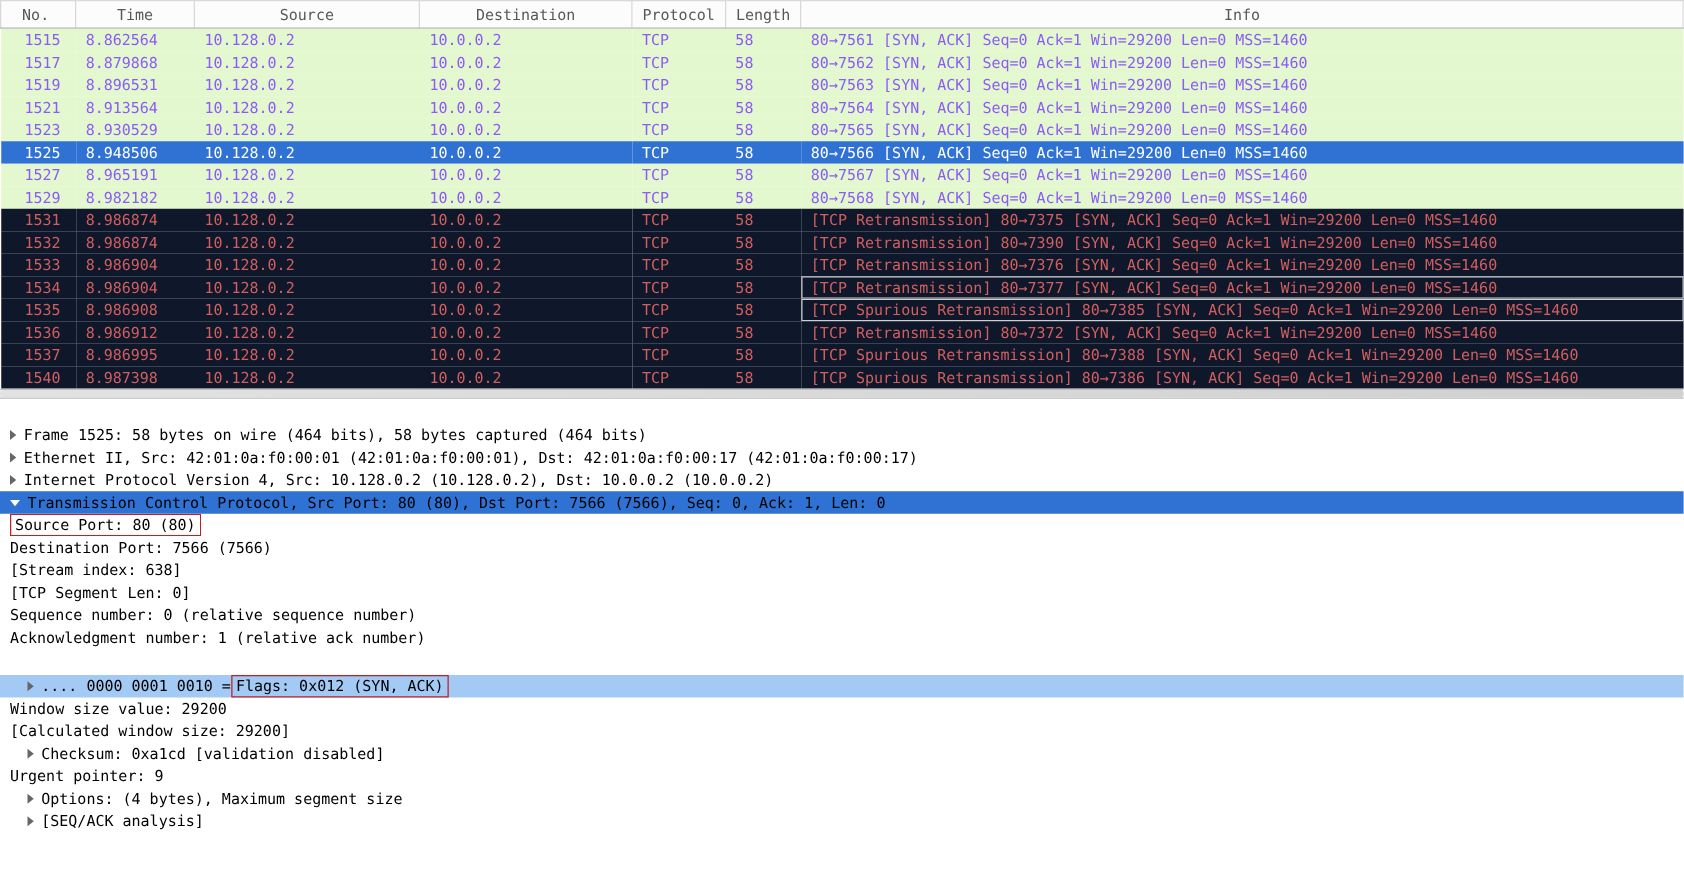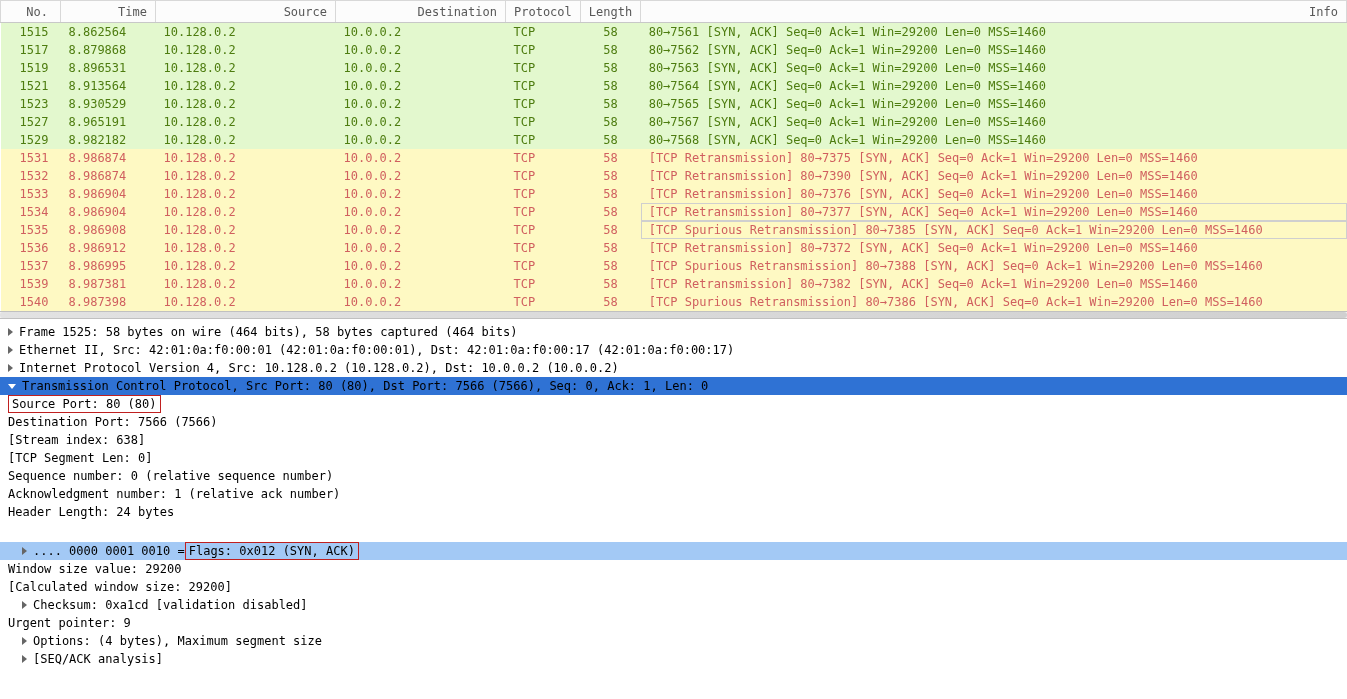--- a/index.html
+++ b/index.html
@@ -15,7 +15,7 @@
     border-collapse: collapse;
   }
   .packet-list th {
-    text-align: right;
+    text-align: center;
     background: #fcfcfc;
     border: 1px solid #d8d8d8;
     border-bottom: 1px solid #c8c8c8;

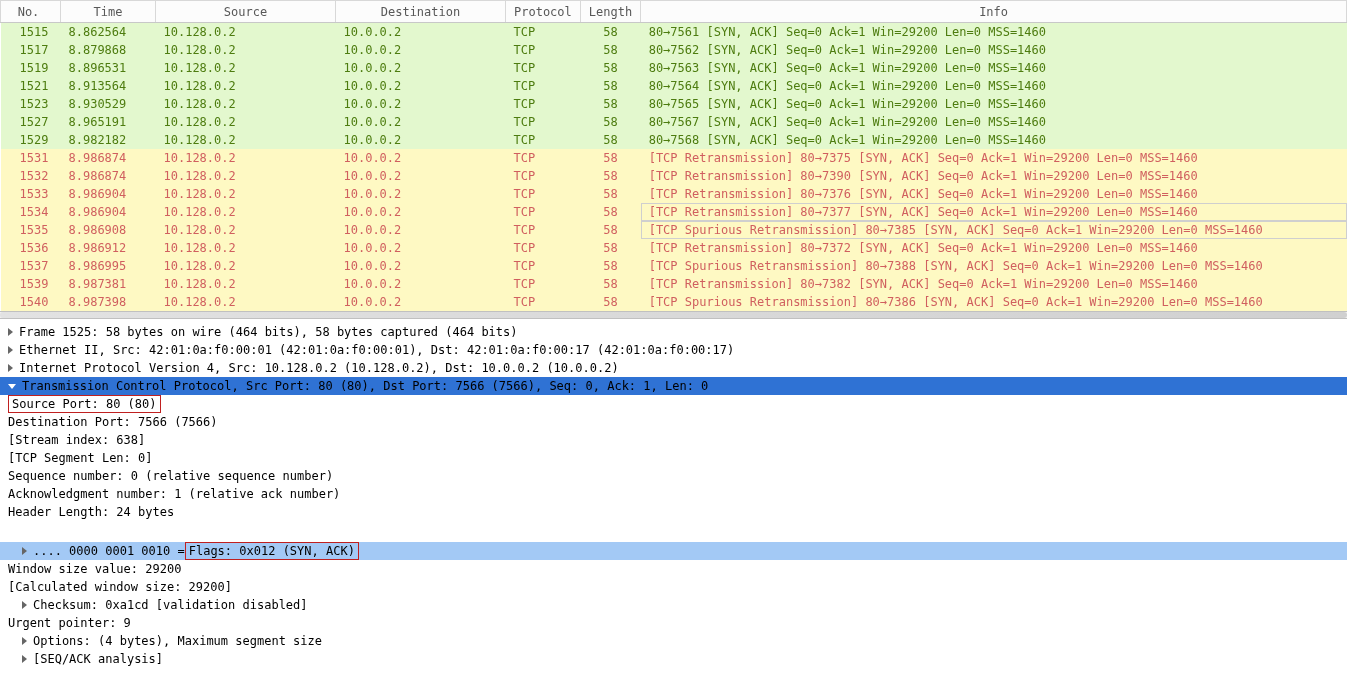--- a/index.html
+++ b/index.html
@@ -37,7 +37,7 @@
   .col-len   { width: 40px; text-align: center; }
   .col-info  { }
 
-  .row-normal   { background: #e3f8ce; color: #4d7c0f; }
+  .row-normal   { background: #e3f8ce; color: #8b5cf6; }
   .row-selected { background: #2f72d4; color: #ffffff; }
   .row-retrans  { background: #fef9c3; color: #d05f5f; }
   .row-boxed td.col-info { box-shadow: inset 0 0 0 1px #cfcfcf; }

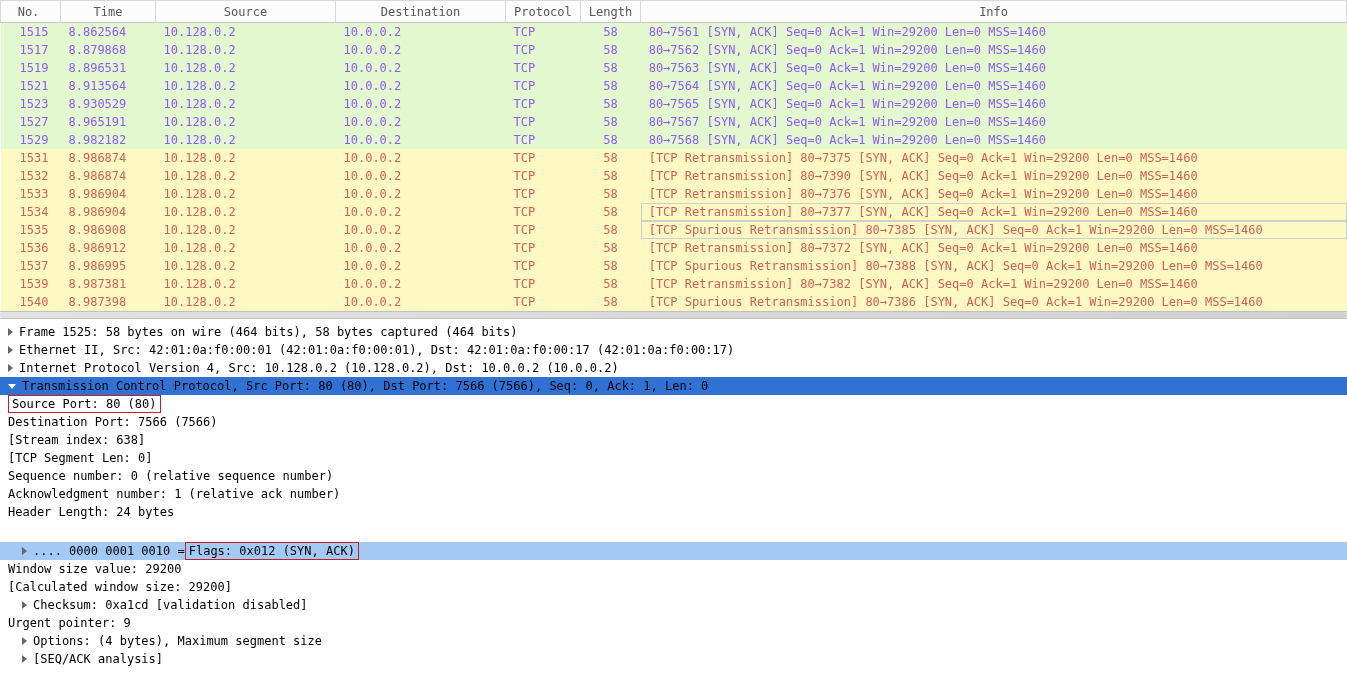--- a/index.html
+++ b/index.html
@@ -34,7 +34,7 @@
   .col-src   { width: 180px; }
   .col-dst   { width: 170px; }
   .col-proto { width: 70px; }
-  .col-len   { width: 40px; text-align: center; }
+  .col-len   { width: 40px; text-align: left; }
   .col-info  { }
 
   .row-normal   { background: #e3f8ce; color: #8b5cf6; }

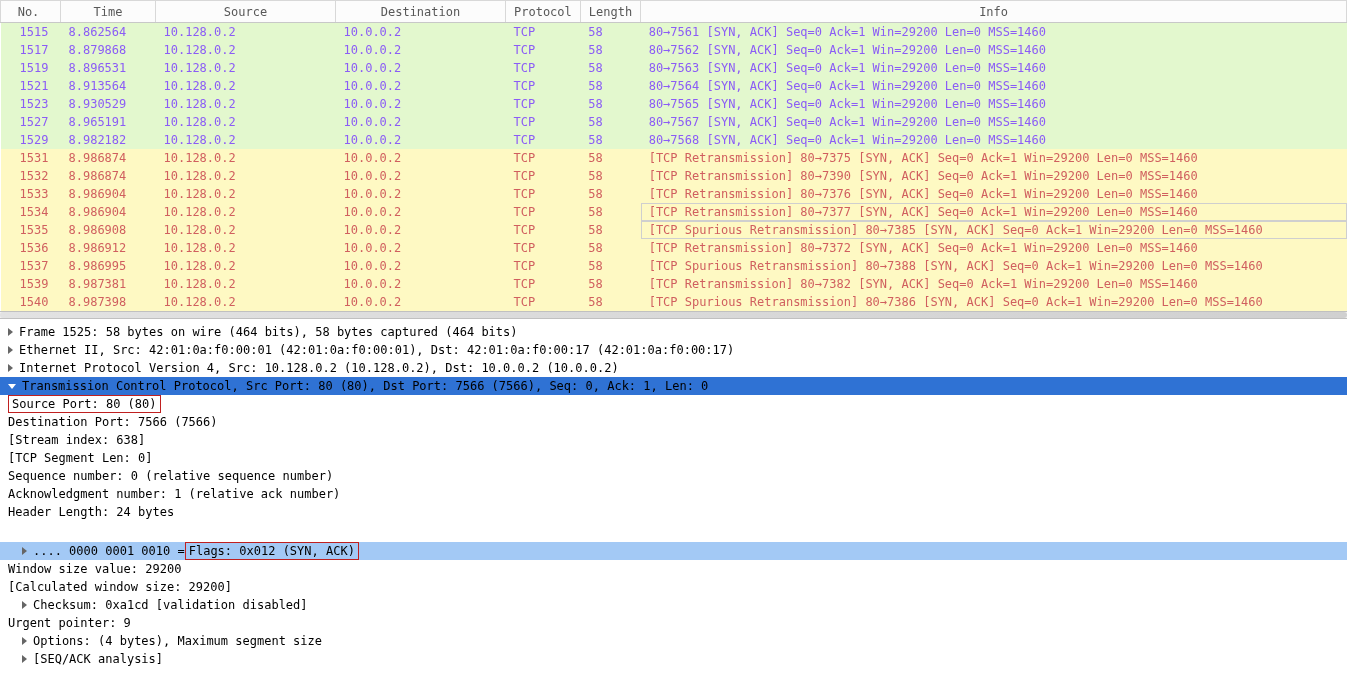--- a/index.html
+++ b/index.html
@@ -153,6 +153,15 @@
         <td class="col-len">58</td>
         <td class="col-info">80→7565 [SYN, ACK] Seq=0 Ack=1 Win=29200 Len=0 MSS=1460</td>
       </tr>
+      <tr class="row-selected">
+        <td class="col-no">1525</td>
+        <td class="col-time">8.948506</td>
+        <td class="col-src">10.128.0.2</td>
+        <td class="col-dst">10.0.0.2</td>
+        <td class="col-proto">TCP</td>
+        <td class="col-len">58</td>
+        <td class="col-info">80→7566 [SYN, ACK] Seq=0 Ack=1 Win=29200 Len=0 MSS=1460</td>
+      </tr>
       <tr class="row-normal">
         <td class="col-no">1527</td>
         <td class="col-time">8.965191</td>

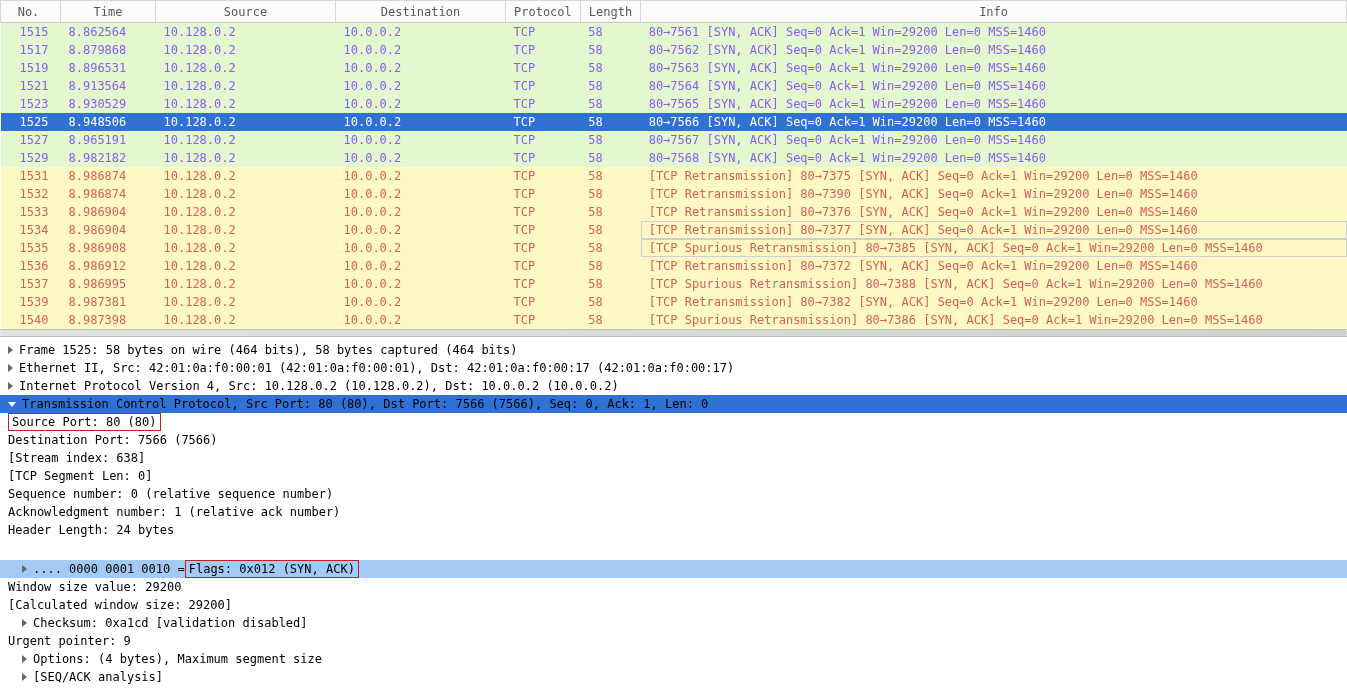--- a/index.html
+++ b/index.html
@@ -39,7 +39,7 @@
 
   .row-normal   { background: #e3f8ce; color: #8b5cf6; }
   .row-selected { background: #2f72d4; color: #ffffff; }
-  .row-retrans  { background: #fef9c3; color: #d05f5f; }
+  .row-retrans  { background: #0f172a; color: #d05f5f; }
   .row-boxed td.col-info { box-shadow: inset 0 0 0 1px #cfcfcf; }
 
   .divider {

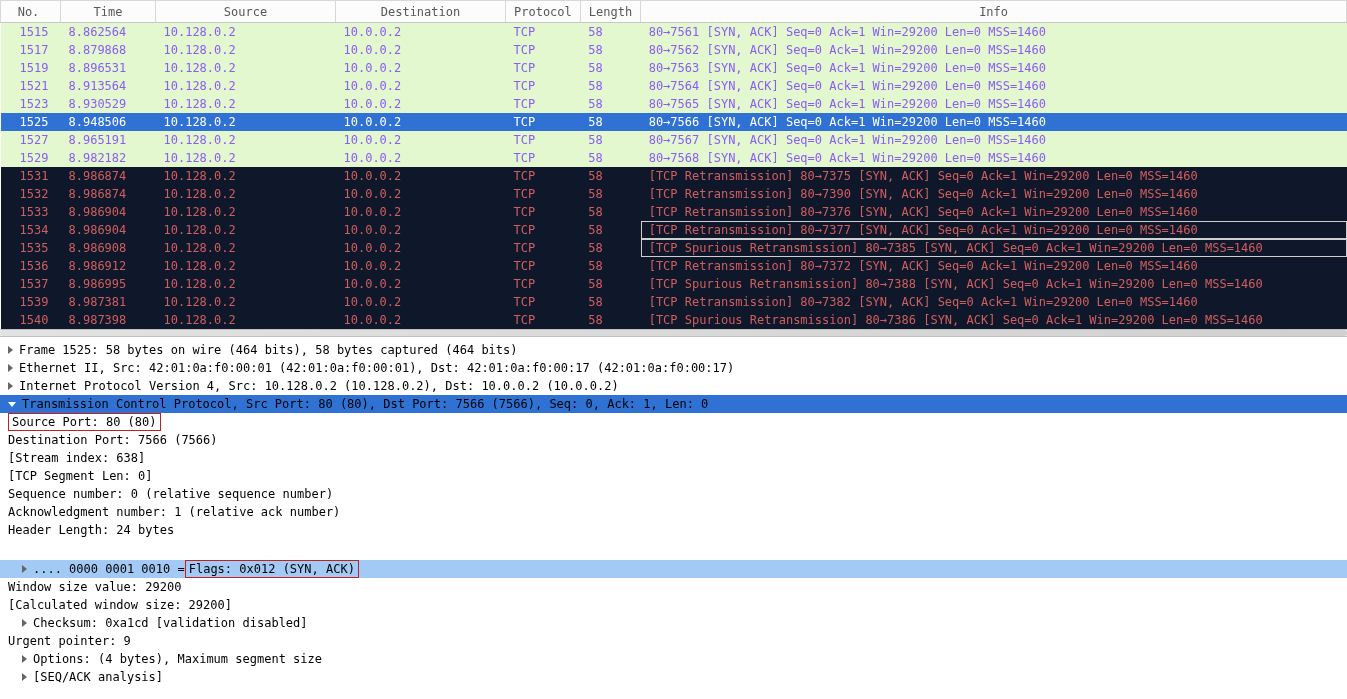--- a/index.html
+++ b/index.html
@@ -244,15 +244,6 @@
         <td class="col-info">[TCP Spurious Retransmission] 80→7388 [SYN, ACK] Seq=0 Ack=1 Win=29200 Len=0 MSS=1460</td>
       </tr>
       <tr class="row-retrans">
-        <td class="col-no">1539</td>
-        <td class="col-time">8.987381</td>
-        <td class="col-src">10.128.0.2</td>
-        <td class="col-dst">10.0.0.2</td>
-        <td class="col-proto">TCP</td>
-        <td class="col-len">58</td>
-        <td class="col-info">[TCP Retransmission] 80→7382 [SYN, ACK] Seq=0 Ack=1 Win=29200 Len=0 MSS=1460</td>
-      </tr>
-      <tr class="row-retrans">
         <td class="col-no">1540</td>
         <td class="col-time">8.987398</td>
         <td class="col-src">10.128.0.2</td>

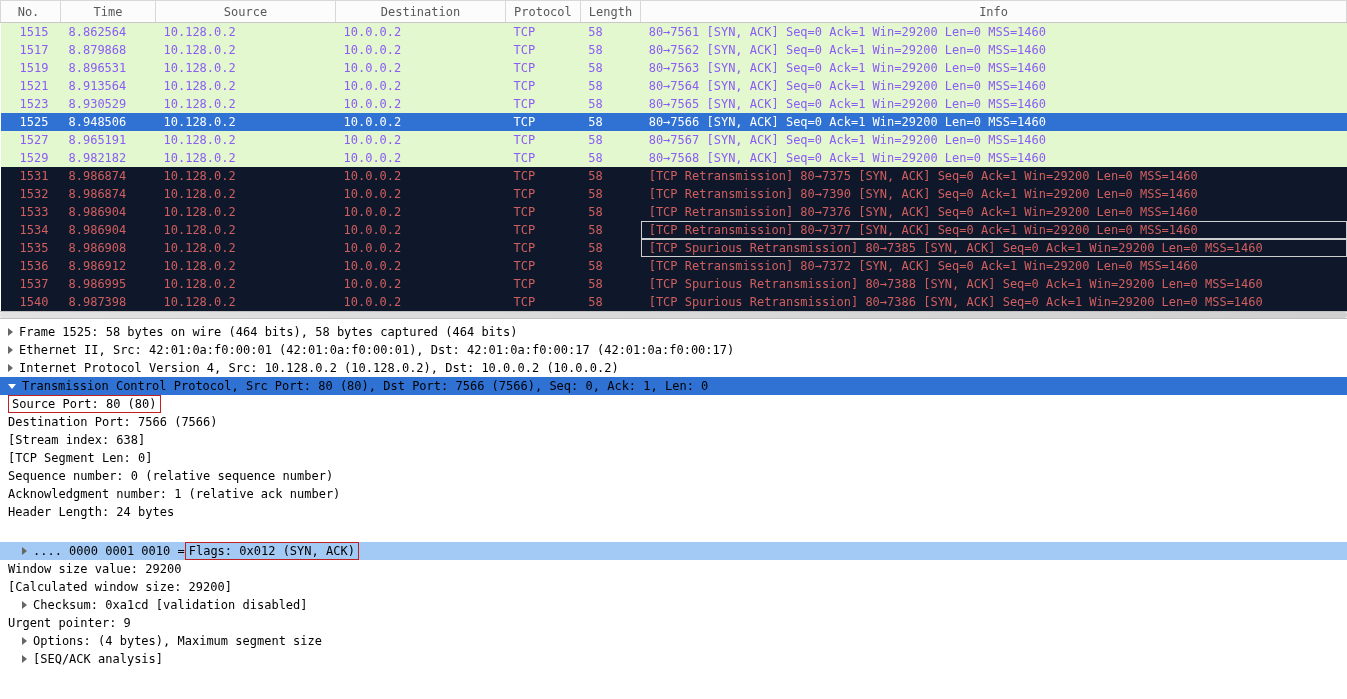--- a/index.html
+++ b/index.html
@@ -56,7 +56,7 @@
   }
 
   .details {
-    padding: 4px 0 4px 0;
+    padding: 20px 0 4px 0;
     line-height: 18px;
   }
   .details .line {

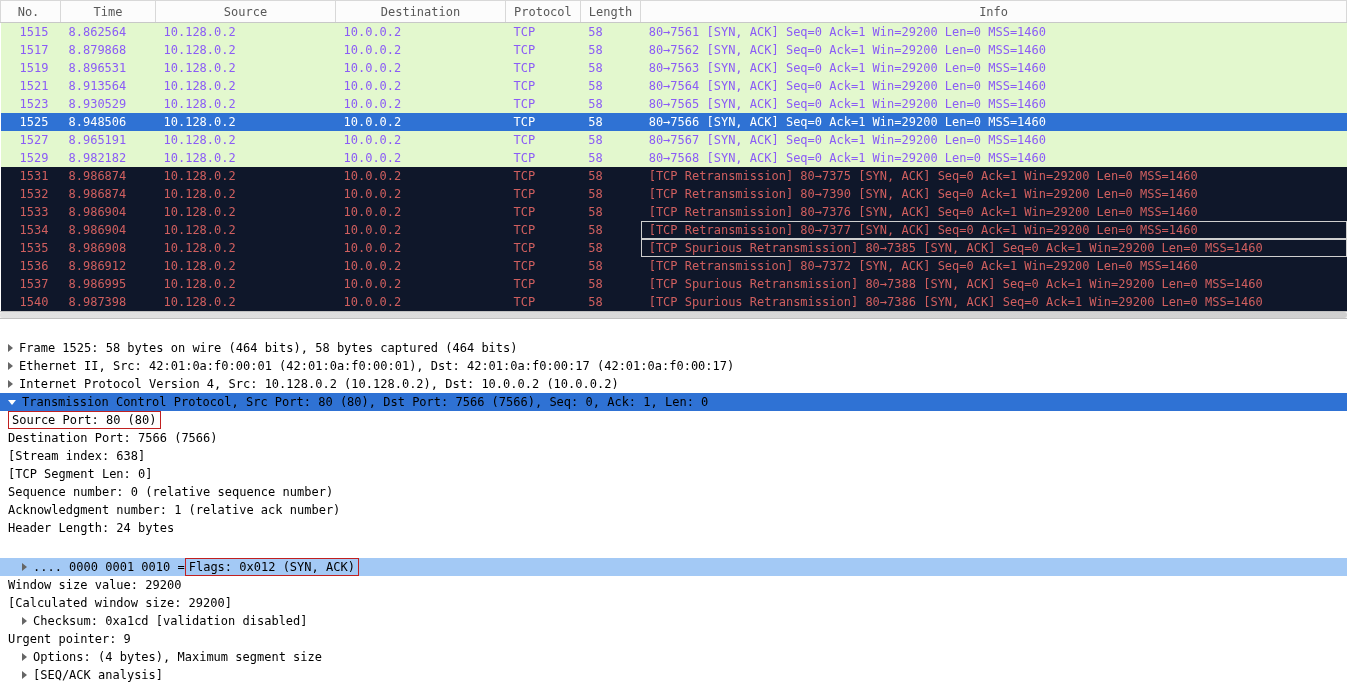--- a/index.html
+++ b/index.html
@@ -295,9 +295,6 @@
   <div class="line indent1">
     <span>Acknowledgment number: 1    (relative ack number)</span>
   </div>
-  <div class="line indent1">
-    <span>Header Length: 24 bytes</span>
-  </div>
 
   <div class="line line-flags-sel" style="padding-left:22px;margin-top:21px;">
     <span class="tri"></span>

